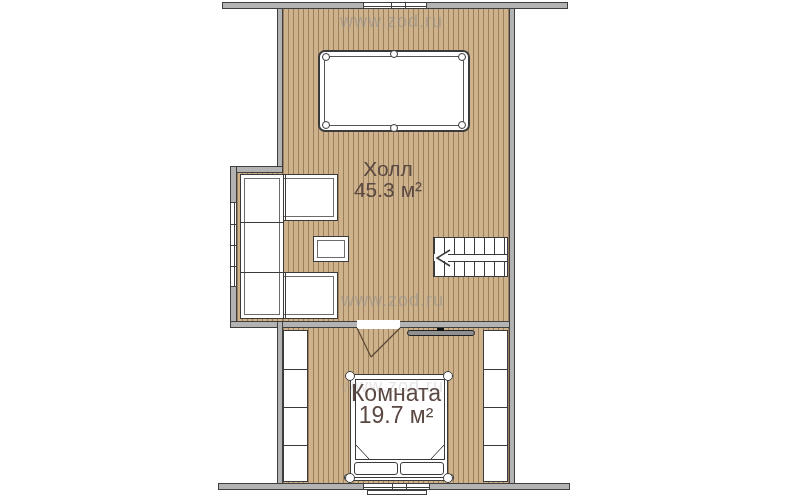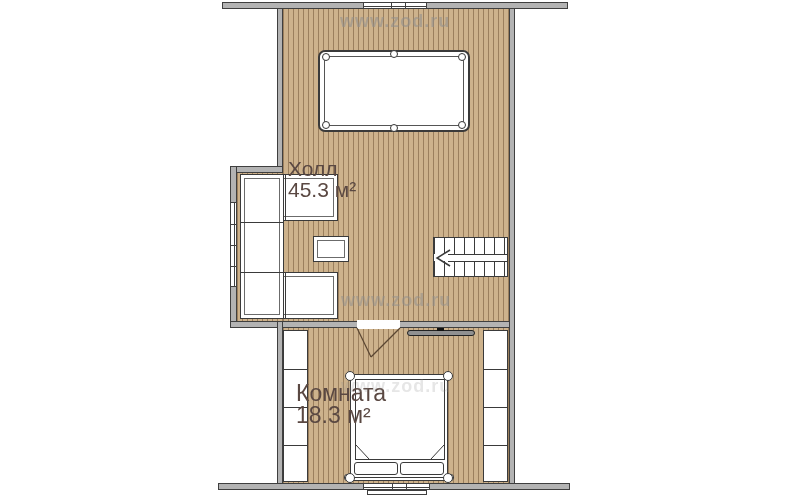--- a/index.html
+++ b/index.html
@@ -65,7 +65,7 @@
   #bedroom-label{left:296px;top:382px;width:200px;font-size:23px;line-height:22px;}
   
   .watermark{
-    position:absolute;z-index:40;font-weight:bold;font-size:18px;letter-spacing:1px;
+    position:absolute;z-index:40;font-weight:normal;font-size:18px;letter-spacing:1px;
     color:var(--watermark,#8f8f8f);white-space:nowrap;
   }
   #wm-top{left:340px;top:11px;opacity:.55;}

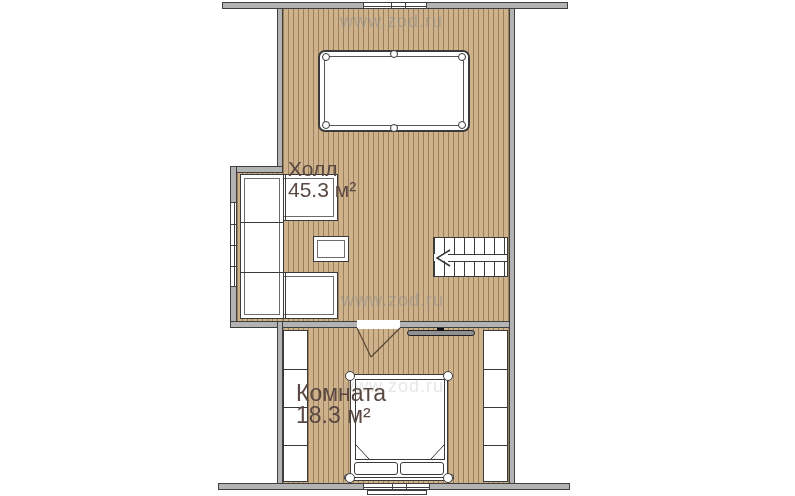--- a/index.html
+++ b/index.html
@@ -59,7 +59,7 @@
   
   #overlay{position:absolute;left:0;top:0;z-index:27;pointer-events:none;}
   
-  .room-label{position:absolute;z-index:30;color:var(--label,#5a4842);}
+  .room-label{position:absolute;z-index:30;text-align:center;color:var(--label,#5a4842);}
   .room-label .line{white-space:nowrap;}
   #hall-label{left:288px;top:158px;width:200px;font-size:21px;line-height:21px;}
   #bedroom-label{left:296px;top:382px;width:200px;font-size:23px;line-height:22px;}

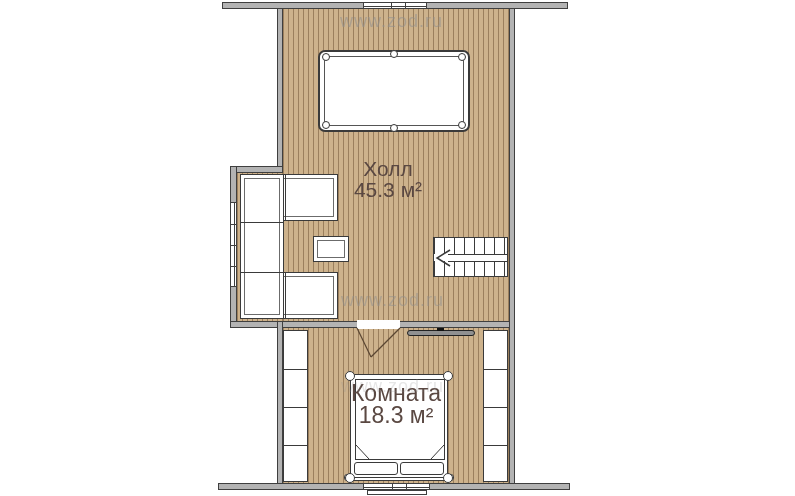--- a/index.html
+++ b/index.html
@@ -188,7 +188,7 @@
   </div>
   <div class="room-label" id="bedroom-label">
     <div class="line">Комната</div>
-    <div class="line">18.3 м²</div>
+    <div class="line">19.7 м²</div>
   </div>
 
   <div class="watermark" id="wm-top">www.zod.ru</div>

